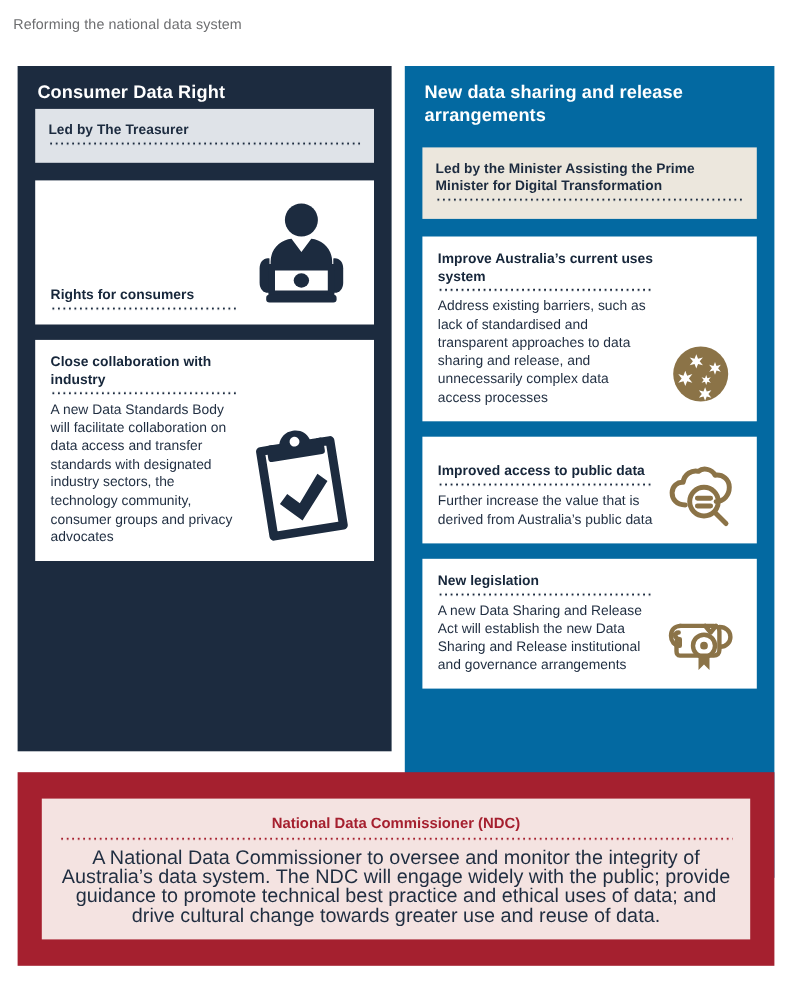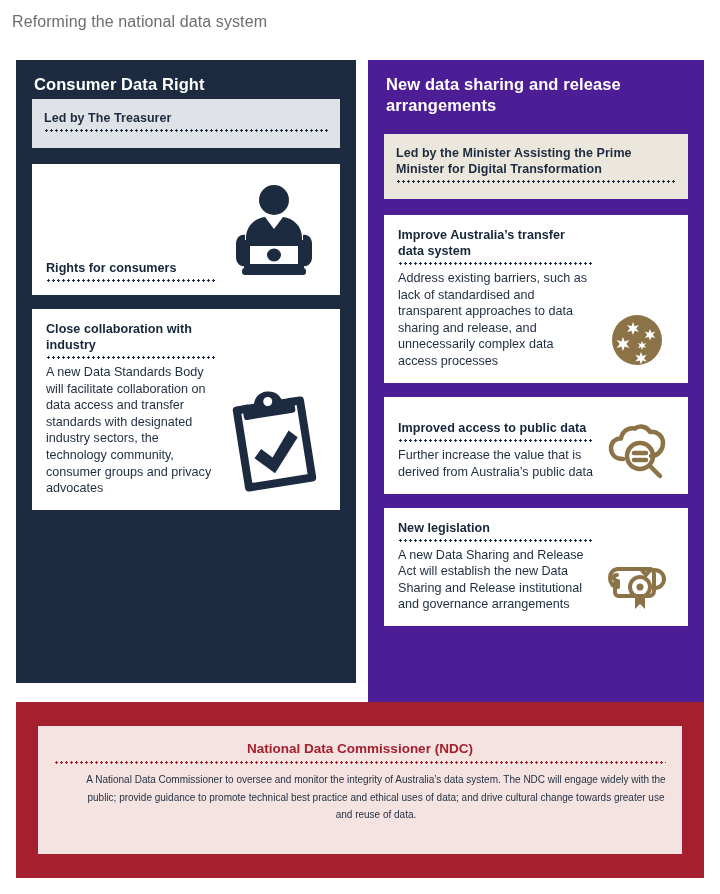--- a/index.html
+++ b/index.html
@@ -24,7 +24,7 @@
     position: absolute;
     left: 12px;
     top: 10px;
-    font-size: 16px;
+    font-size: 13px;
     font-weight: 400;
     color: #6d6e70;
     letter-spacing: 0.1px;

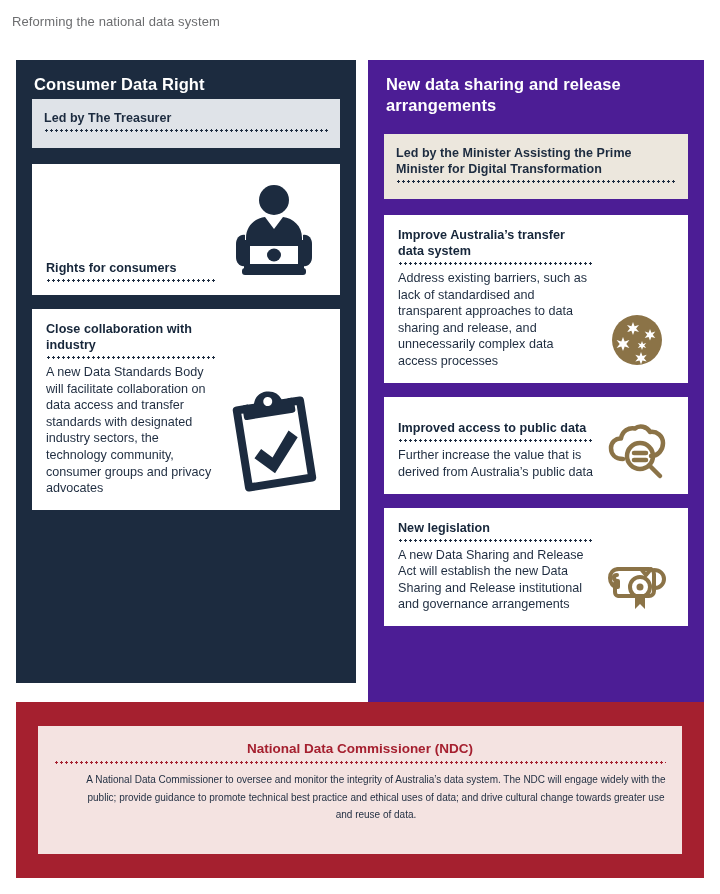--- a/index.html
+++ b/index.html
@@ -56,7 +56,7 @@
     left: 368px;
     width: 336px;
     height: 738px;
-    background: #4c1d95;
+    background: #0369a1;
   }
 
   .panel-heading {

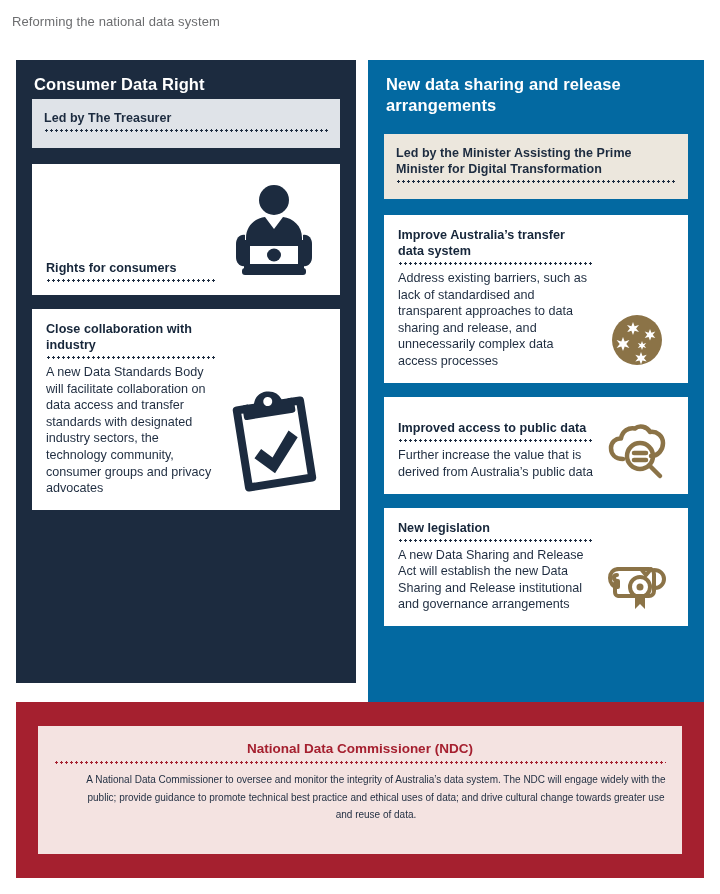--- a/index.html
+++ b/index.html
@@ -248,7 +248,7 @@
 
       <div class="card card-right card-first">
         <div class="card-body">
-          <div class="card-title">Improve Australia’s transfer data system</div>
+          <div class="card-title">Improve Australia’s current uses system</div>
           <div class="dots-navy"></div>
           <div class="card-text">Address existing barriers, such as lack of standardised and transparent approaches to data sharing and release, and unnecessarily complex data access processes</div>
         </div>

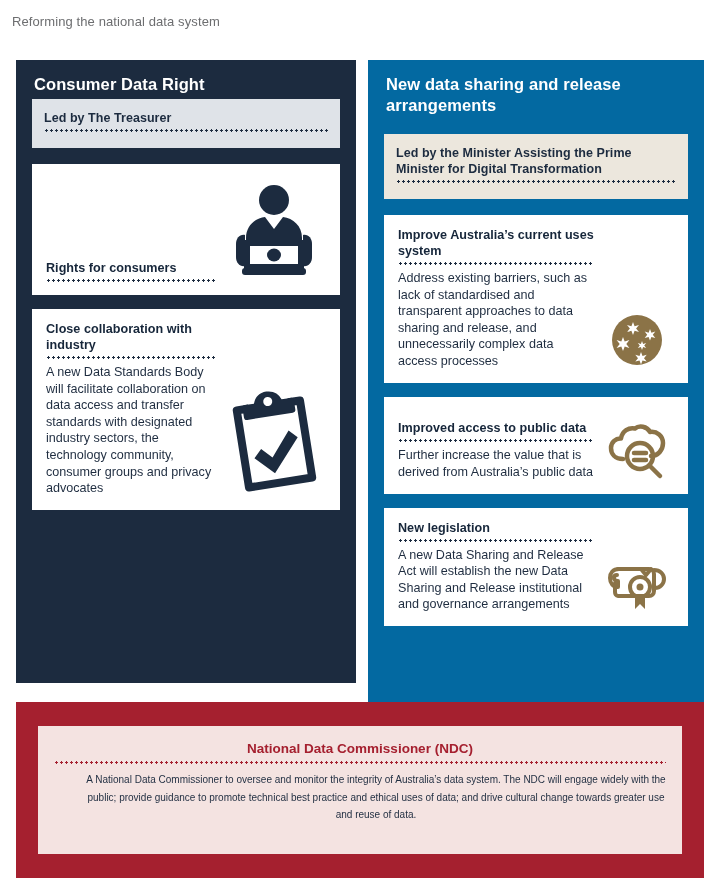--- a/index.html
+++ b/index.html
@@ -172,9 +172,8 @@
   .ndc-text {
     margin-top: 7px;
     color: #1f2d40;
-    font-size: 10px;
+    font-size: 18px;
     line-height: 17.5px;
-    margin-left: 32px;
   }
 </style>
 </head>

